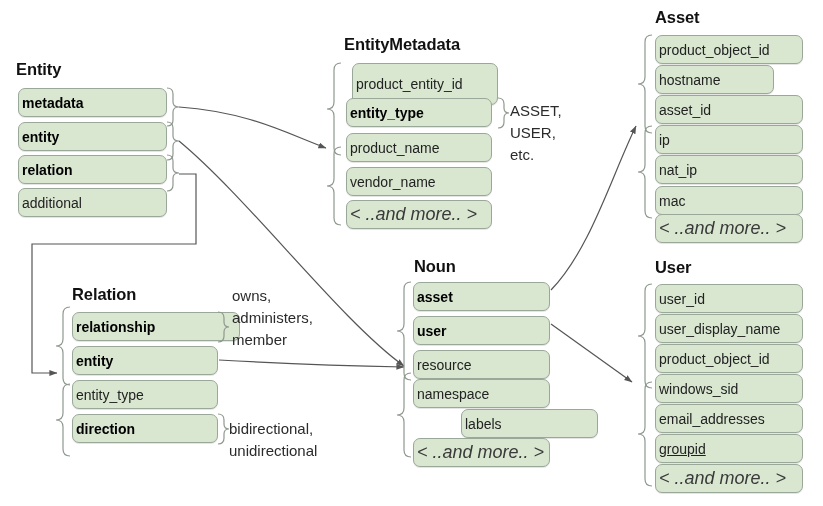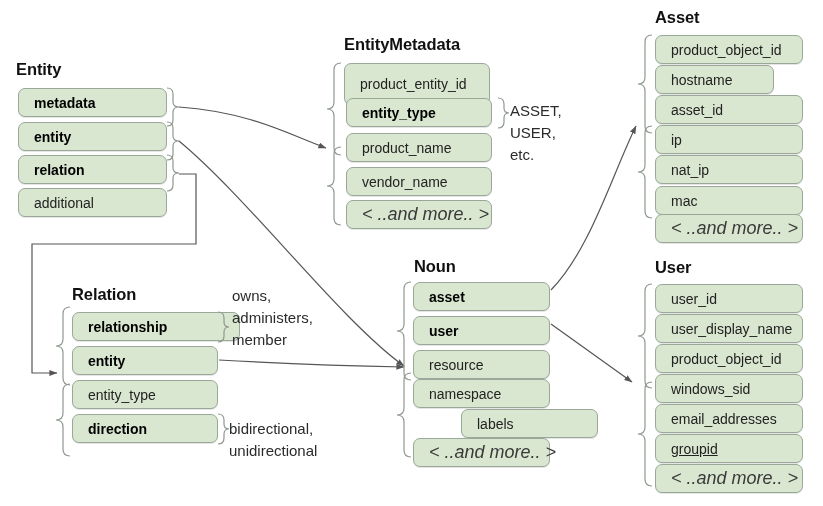--- a/index.html
+++ b/index.html
@@ -42,7 +42,7 @@
     color: #222222;
     display: flex;
     align-items: center;
-    padding-left: 15px;
+    padding-left: 3px;
     white-space: nowrap;
     box-shadow: 0 1px 0 rgba(0,0,0,0.10);
   }

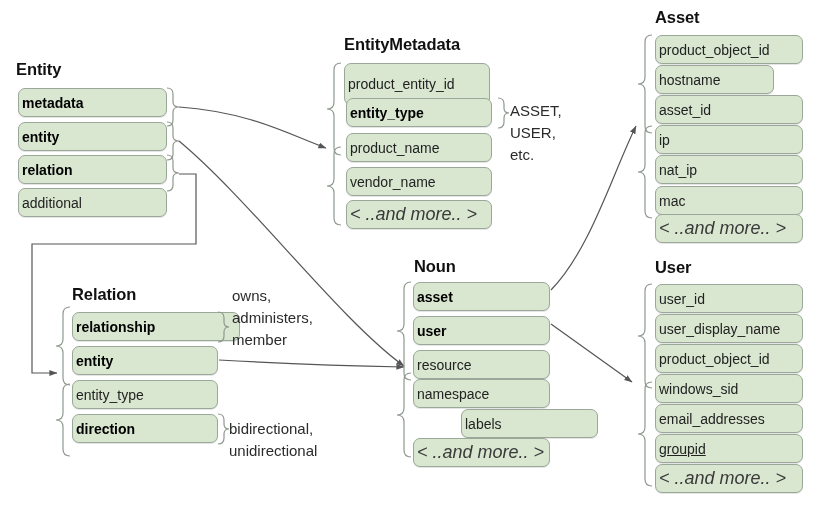--- a/index.html
+++ b/index.html
@@ -135,7 +135,7 @@
 
   <div class="group-title" style="left:344px; top:25px;margin-top:10px;">EntityMetadata</div>
 
-  <div class="field" style="left:344px; top:63px; width:146px; height:42px;">product_entity_id</div>
+  <div class="field" style="left:352px; top:63px; width:146px; height:42px;">product_entity_id</div>
   <div class="field bold" style="left:346px; top:98px; width:146px; height:29px;">entity_type</div>
   <div class="field" style="left:346px; top:133px; width:146px; height:29px;">product_name</div>
   <div class="field" style="left:346px; top:167px; width:146px; height:29px;">vendor_name</div>

